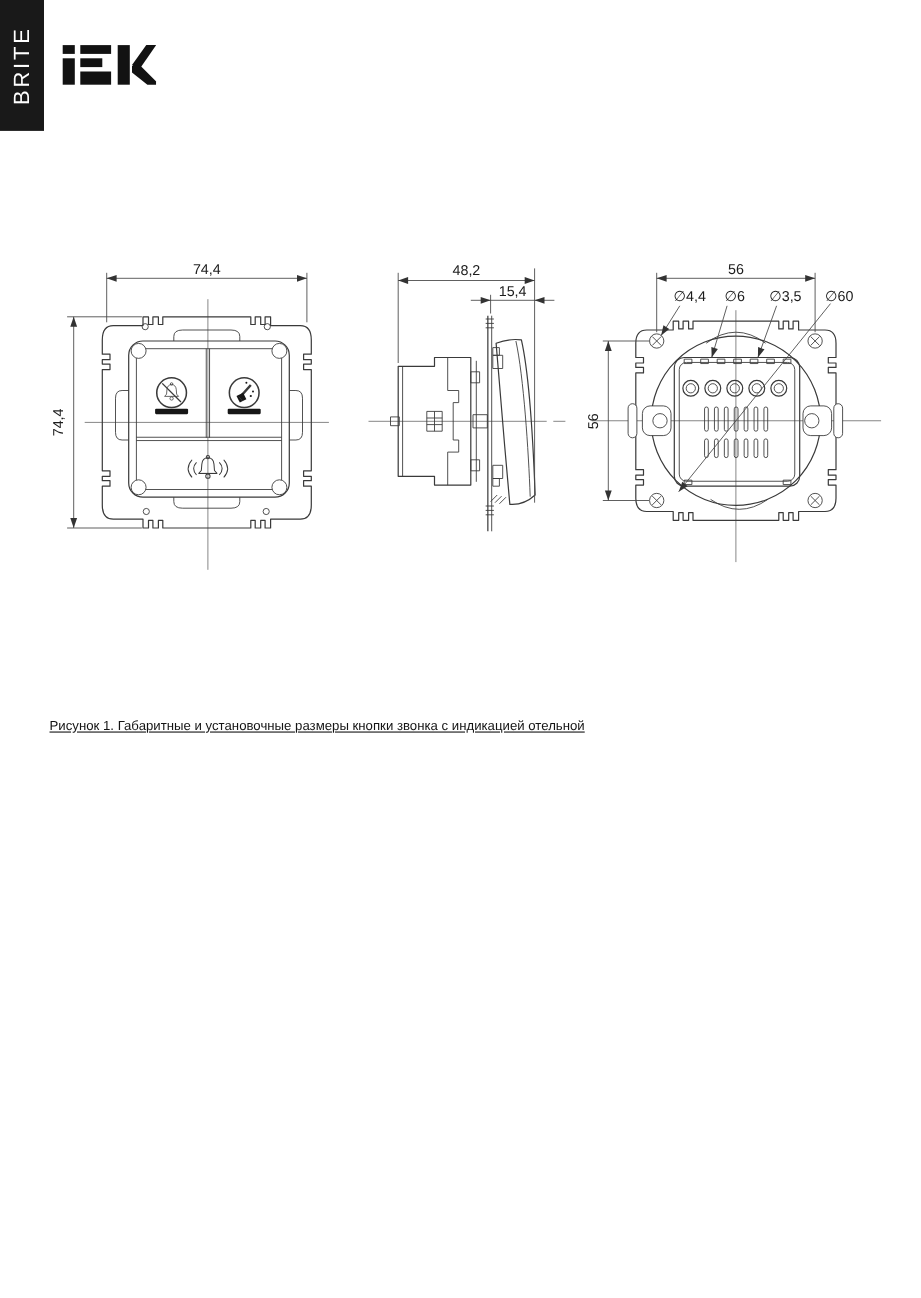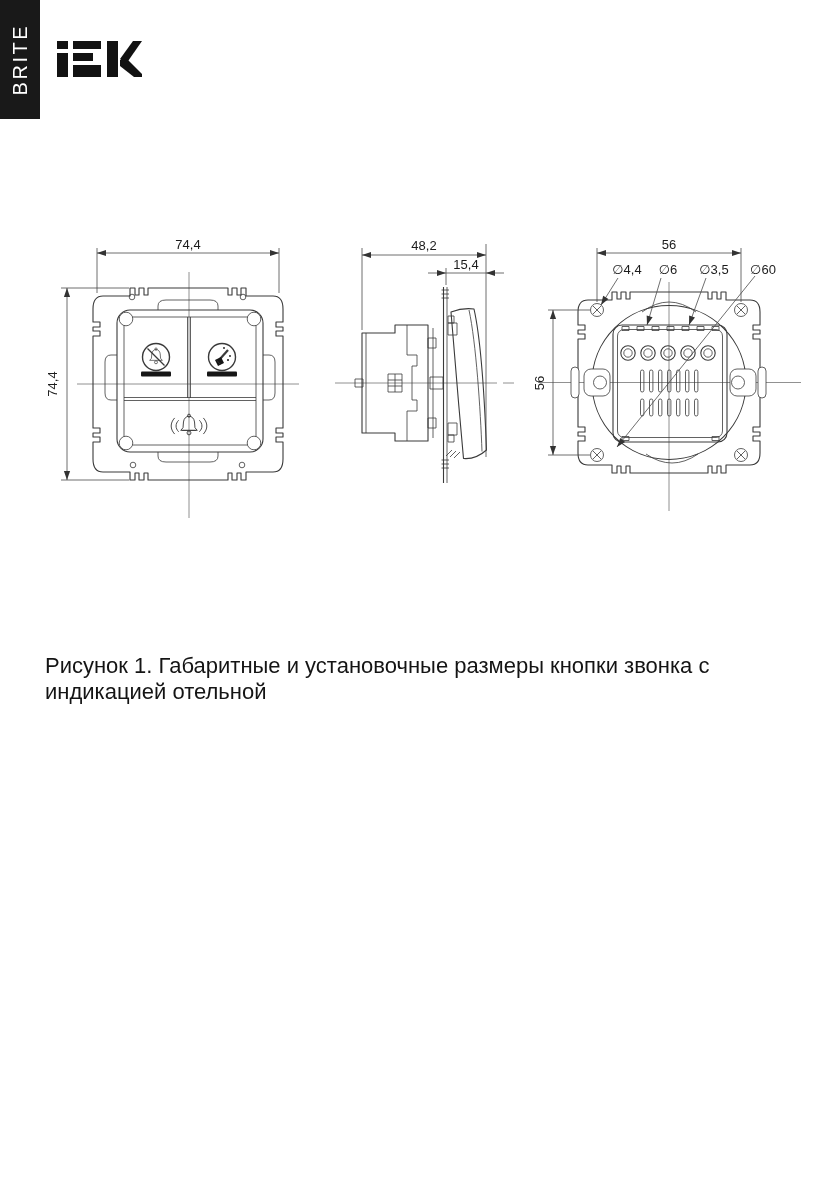--- a/index.html
+++ b/index.html
@@ -12,7 +12,7 @@
   .logo{position:absolute;left:56px;top:40px;width:86px;height:38px;}
   .logo *{fill:#121212;}
   .drawing{position:absolute;left:0;top:230px;width:837px;height:300px;}
-  .caption{position:absolute;left:45px;top:653px;width:770px;font-size:22px;color:#141414;}
+  .caption{position:absolute;left:45px;top:653px;width:770px;font-size:12px;color:#141414;text-decoration:underline;}
   
   .ln{fill:none;stroke:#3a3a3a;stroke-width:1.1;stroke-linejoin:round;}
   .ln2{fill:none;stroke:#3a3a3a;stroke-width:0.8;stroke-linejoin:round;}

